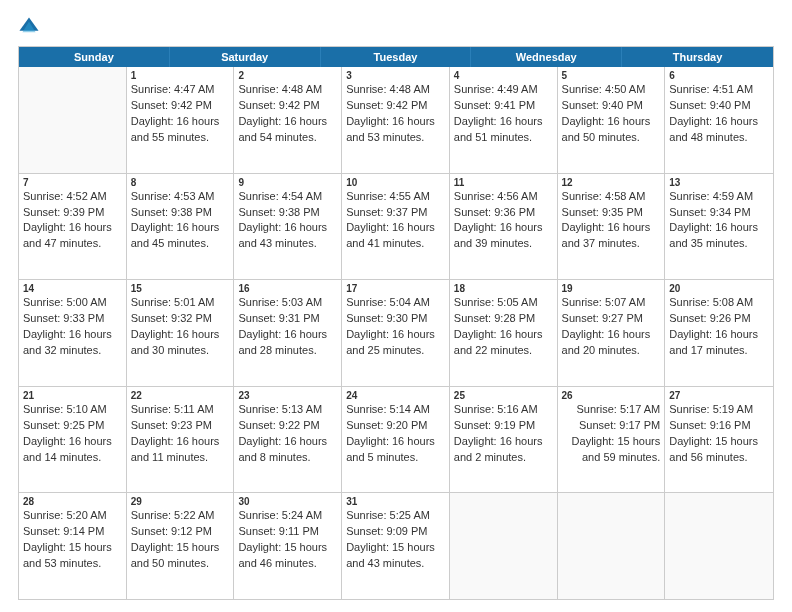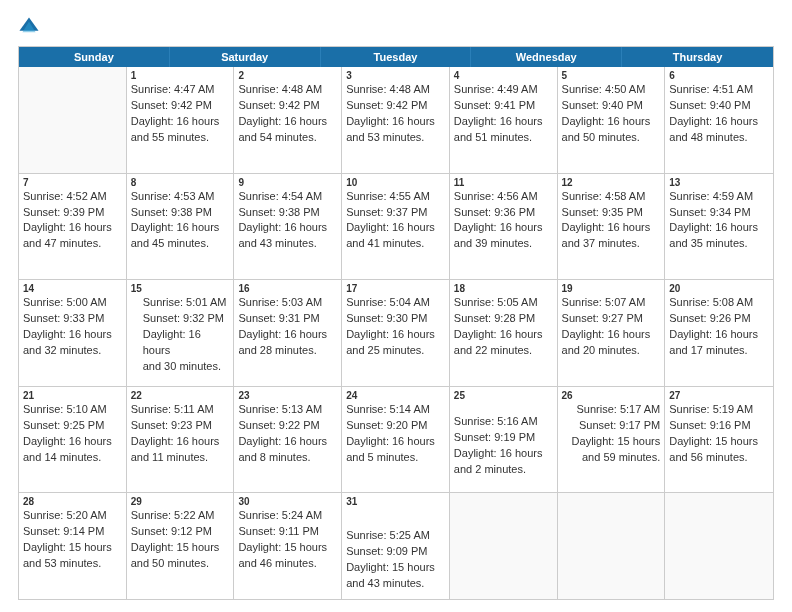--- a/index.html
+++ b/index.html
@@ -253,7 +253,7 @@
           </div>
           <div class="cal-cell">
             <div class="day-num">15</div>
-            <div class="cell-info" style="white-space: pre-line; margin-left: 12px;">Sunrise: 5:01 AM
+            <div class="cell-info" style="white-space: pre-line;">Sunrise: 5:01 AM
 Sunset: 9:32 PM
 Daylight: 16 hours
 and 30 minutes.</div>

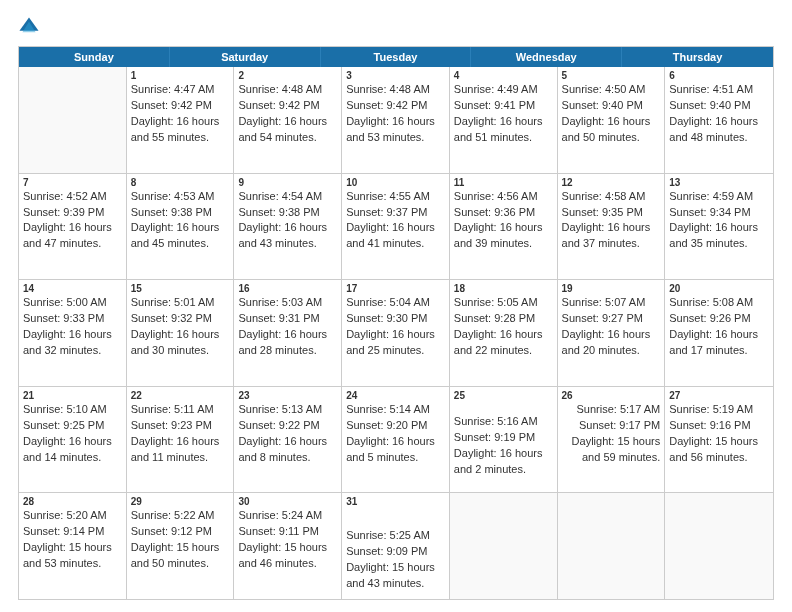--- a/index.html
+++ b/index.html
@@ -325,7 +325,7 @@
           </div>
           <div class="cal-cell">
             <div class="day-num">25</div>
-            <div class="cell-info" style="white-space: pre-line; margin-top: 12px;">Sunrise: 5:16 AM
+            <div class="cell-info" style="white-space: pre-line;">Sunrise: 5:16 AM
 Sunset: 9:19 PM
 Daylight: 16 hours
 and 2 minutes.</div>

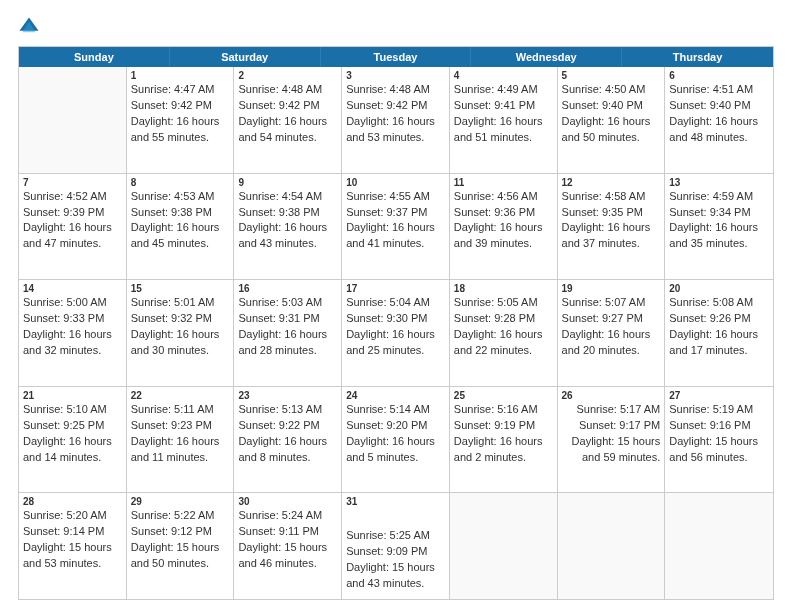--- a/index.html
+++ b/index.html
@@ -369,7 +369,7 @@
           </div>
           <div class="cal-cell">
             <div class="day-num">31</div>
-            <div class="cell-info" style="white-space: pre-line; margin-top: 20px;">Sunrise: 5:25 AM
+            <div class="cell-info" style="white-space: pre-line;">Sunrise: 5:25 AM
 Sunset: 9:09 PM
 Daylight: 15 hours
 and 43 minutes.</div>

